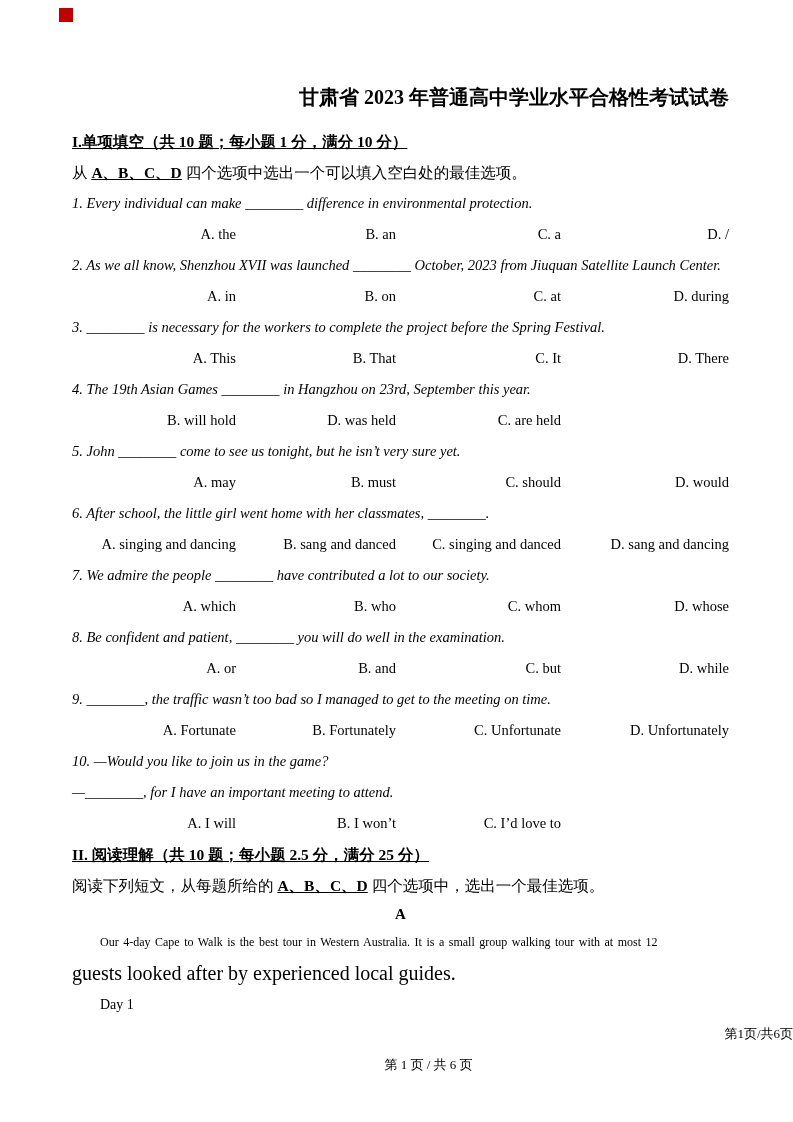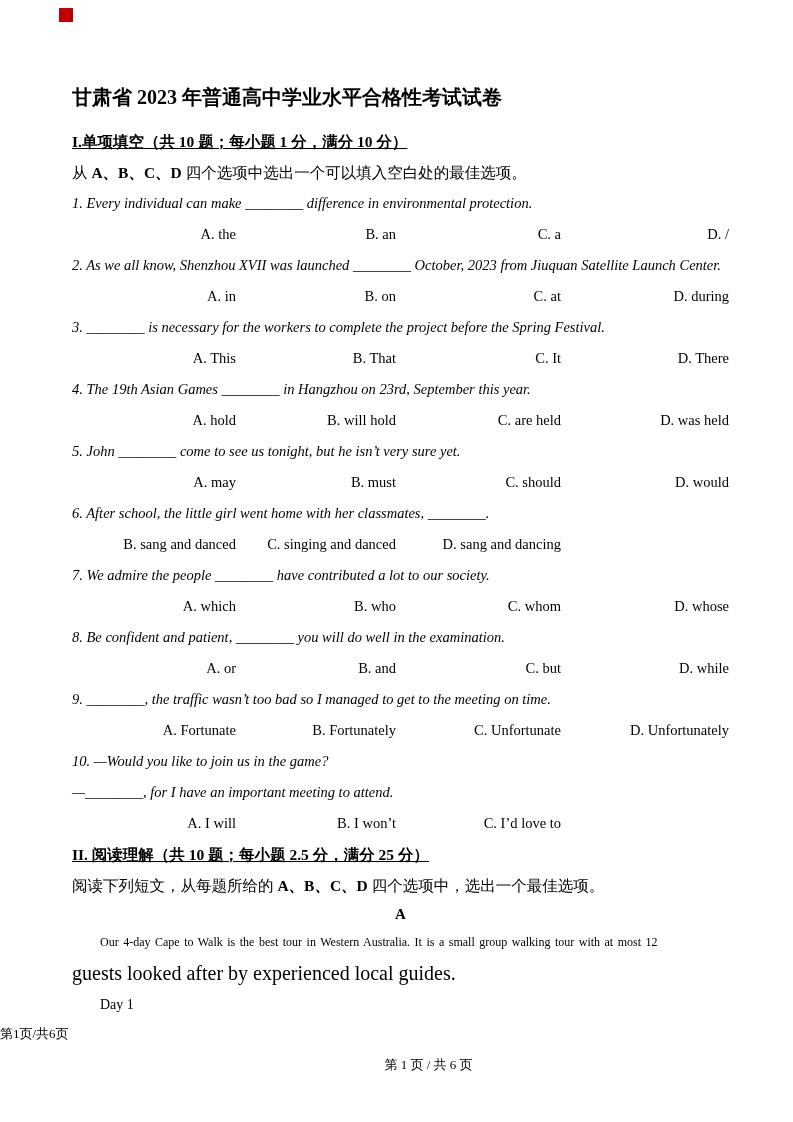--- a/index.html
+++ b/index.html
@@ -21,7 +21,7 @@
     width:657px;
   }
   .doc-title {
-    text-align:left;
+    text-align:right;
     font-weight:bold;
     font-size:20px;
     line-height:26px;

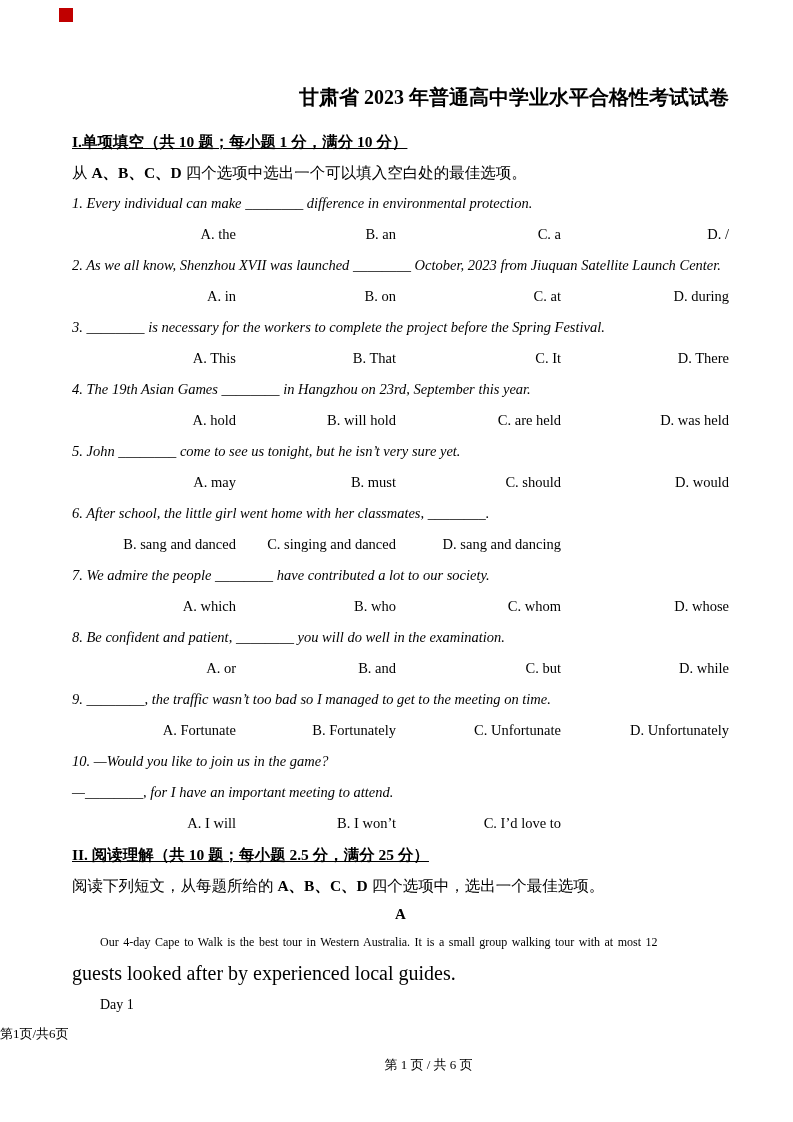--- a/index.html
+++ b/index.html
@@ -42,7 +42,7 @@
     height:31px;
     white-space:nowrap;
   }
-  .sec-instruction .letters { font-weight:bold; }
+  .sec-instruction .letters { font-weight:bold;text-decoration:underline; }
   .stem {
     font-size:14.5px;
     line-height:31px;

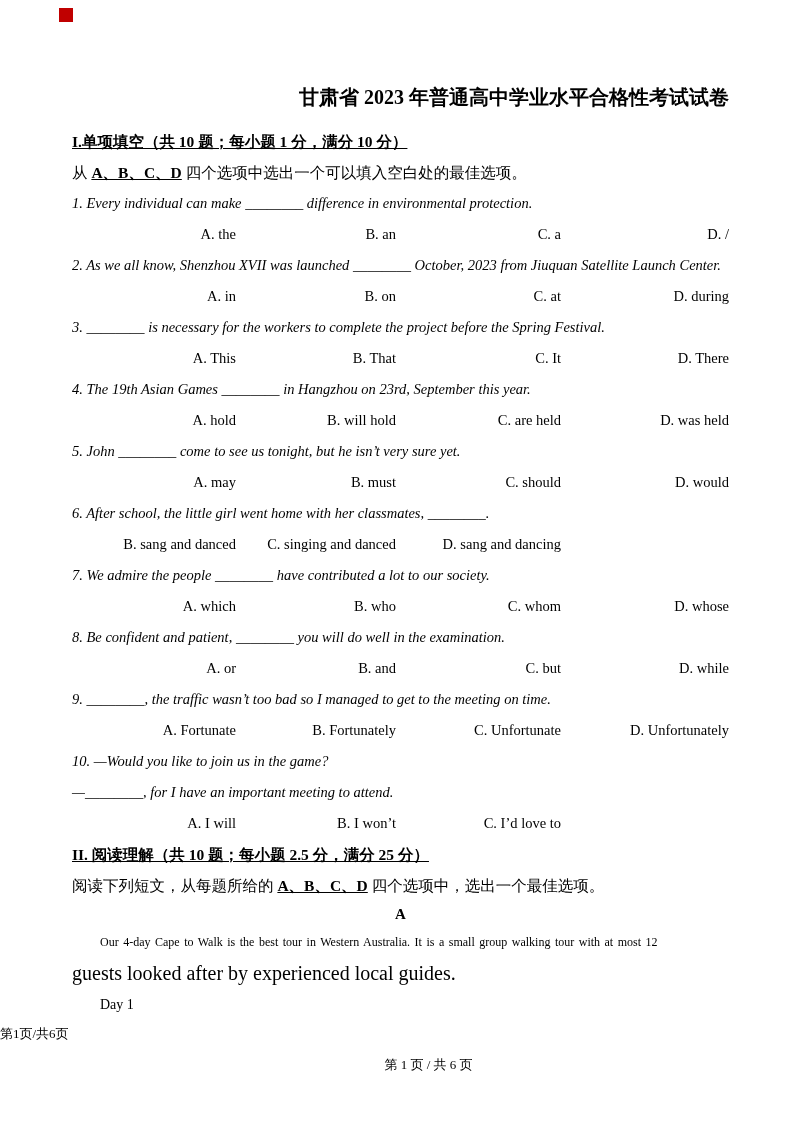--- a/index.html
+++ b/index.html
@@ -150,7 +150,6 @@
     <div>
       <div class="stem">4. The 19th Asian Games ________ in Hangzhou on 23rd, September this year.</div>
       <div class="opts">
-        <span class="opt">A. hold</span>
         <span class="opt">B. will hold</span>
         <span class="opt">C. are held</span>
         <span class="opt">D. was held</span>

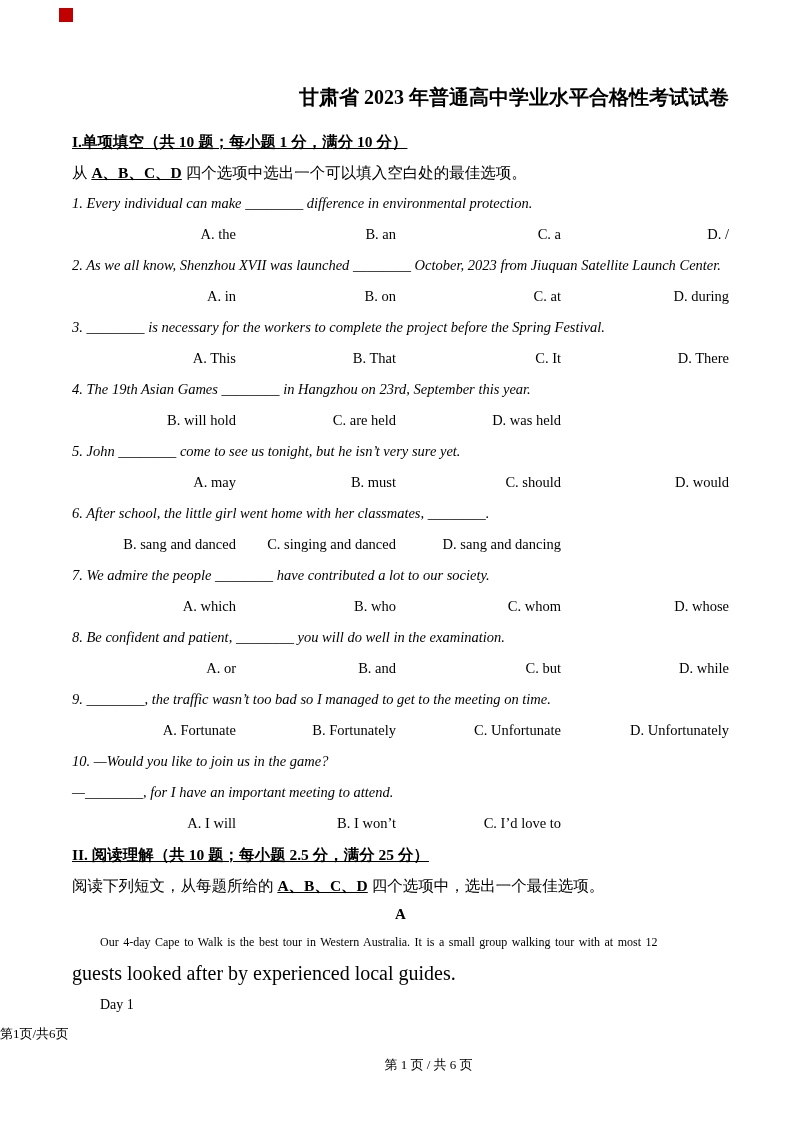--- a/index.html
+++ b/index.html
@@ -151,8 +151,8 @@
       <div class="stem">4. The 19th Asian Games ________ in Hangzhou on 23rd, September this year.</div>
       <div class="opts">
         <span class="opt">B. will hold</span>
+        <span class="opt">D. was held</span>
         <span class="opt">C. are held</span>
-        <span class="opt">D. was held</span>
       </div>
     </div>
 

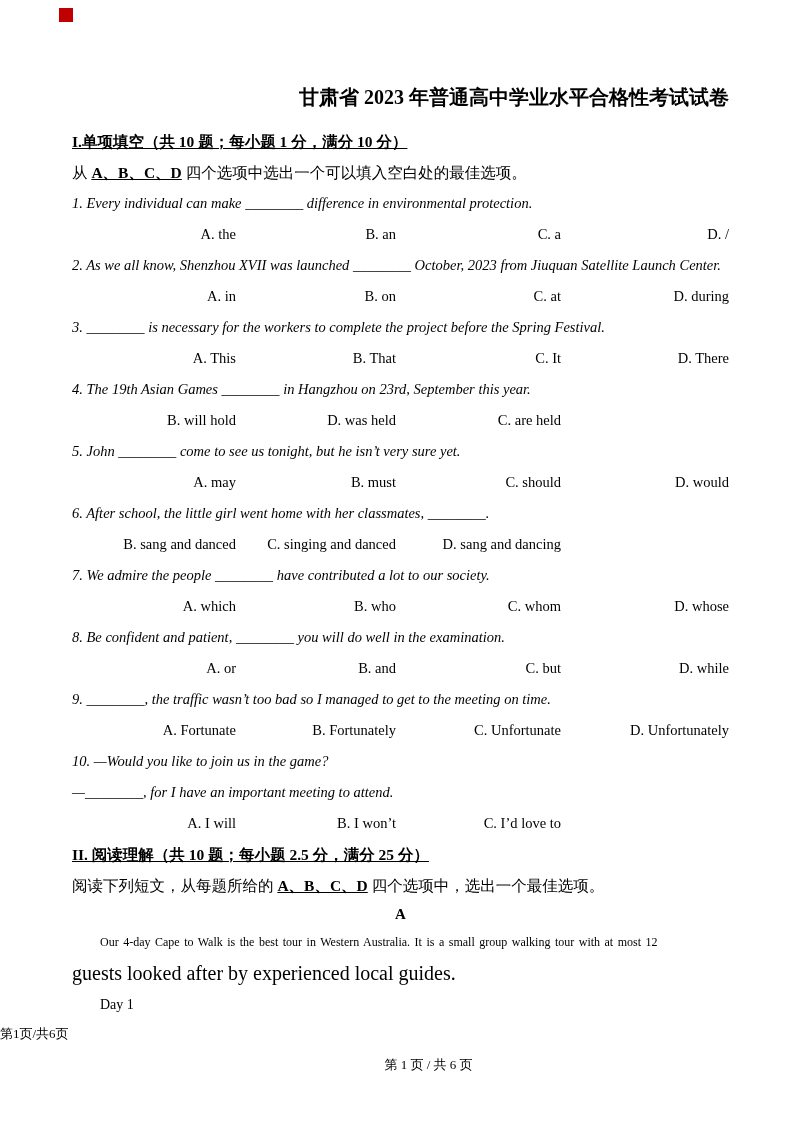--- a/index.html
+++ b/index.html
@@ -169,6 +169,7 @@
     <div>
       <div class="stem">6. After school, the little girl went home with her classmates, ________.</div>
       <div class="opts">
+        <span class="opt">A. singing and dancing</span>
         <span class="opt">B. sang and danced</span>
         <span class="opt">C. singing and danced</span>
         <span class="opt">D. sang and dancing</span>

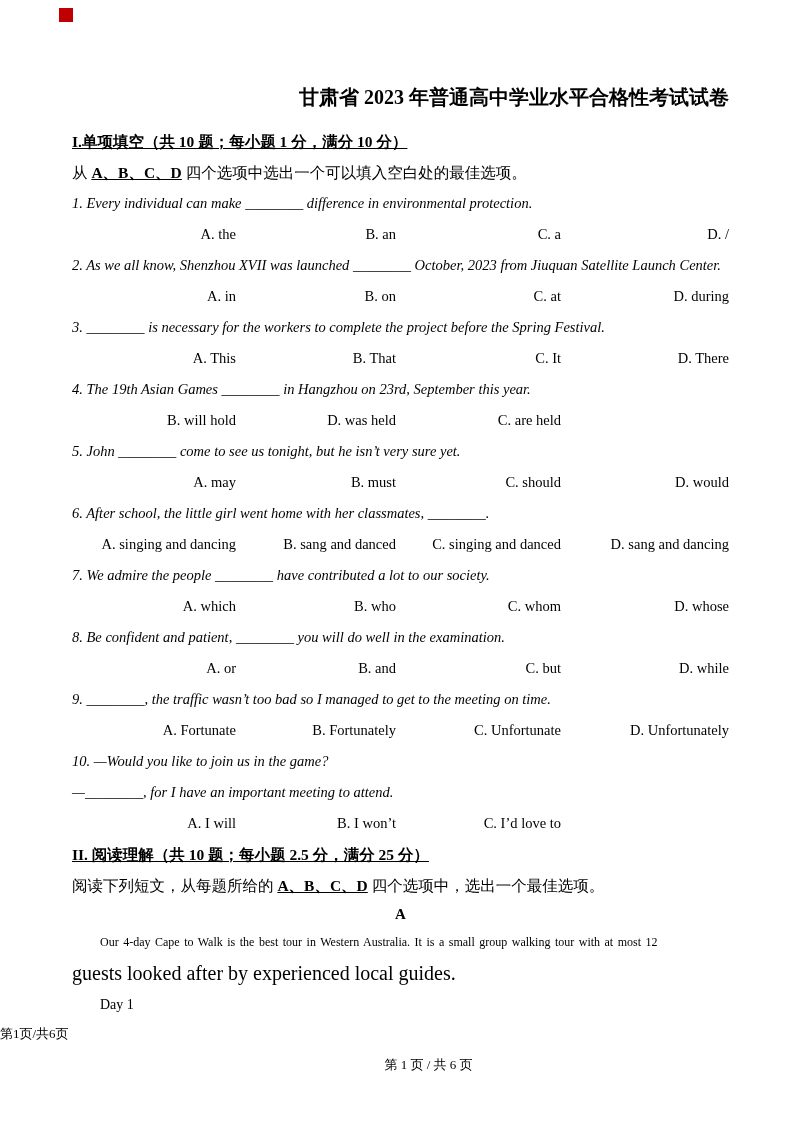--- a/index.html
+++ b/index.html
@@ -89,7 +89,7 @@
   .footer-line1 {
     position:absolute; left:0; top:1026px;
     width:100%;
-    text-align:left;
+    text-align:right;
     font-size:13px;
     line-height:16px;
   }

